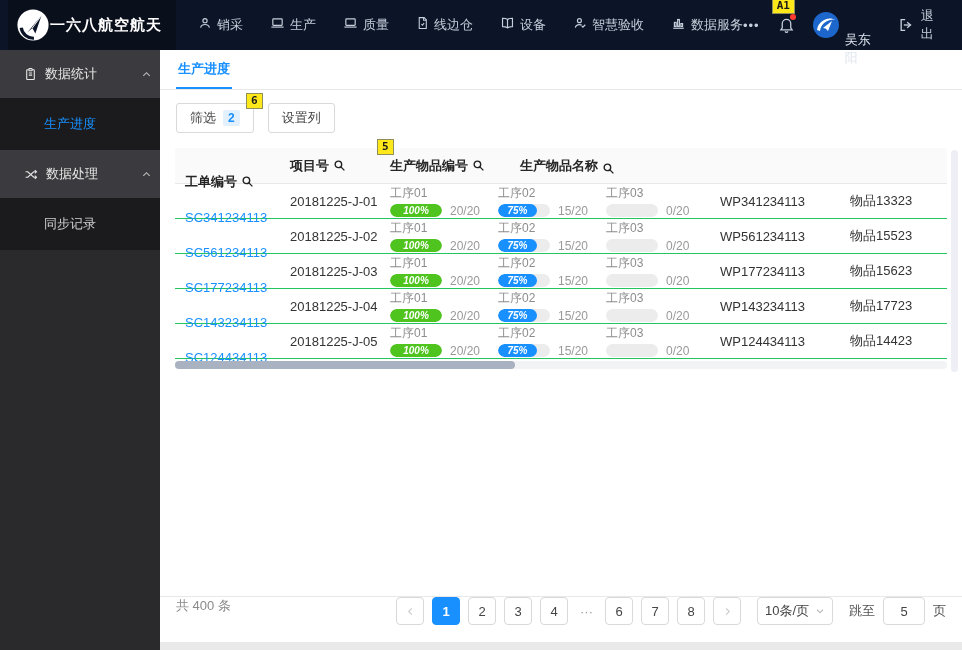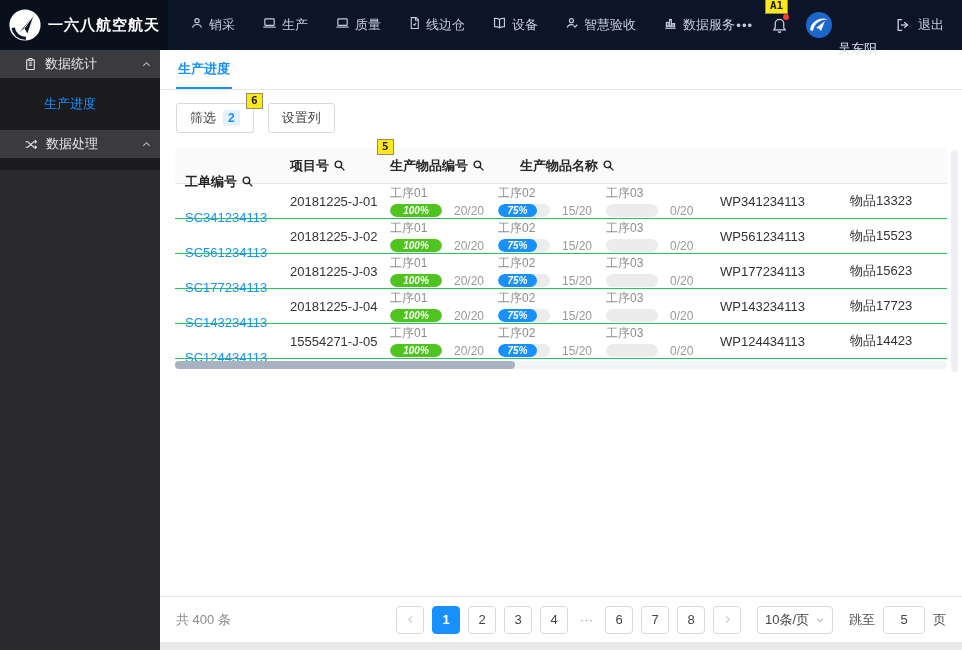--- a/index.html
+++ b/index.html
@@ -9,8 +9,8 @@
   
   .navbar { position:absolute; top:0; left:0; width:962px; height:50px;
     background:#0c1527; display:flex; align-items:center; z-index:5; }
-  .brand { width:168px; height:100%; display:flex; align-items:center; gap:6px;
-    padding-left:8px; background:#0a0f1c; flex:none; }
+  .brand { width:168px; height:100%; display:flex; align-items:center; gap:0;
+    padding-left:8px; background:#0a0f1c; flex:none;margin-left:8px; }
   .brand-title { color:#fff; font-size:15px; font-weight:bold; letter-spacing:1px; white-space:nowrap; }
   .nav-items { display:flex; align-items:center; gap:27px; margin-left:22px; }
   .nav-item { display:flex; align-items:flex-start; gap:5px; color:#c6cedb; font-size:13px;

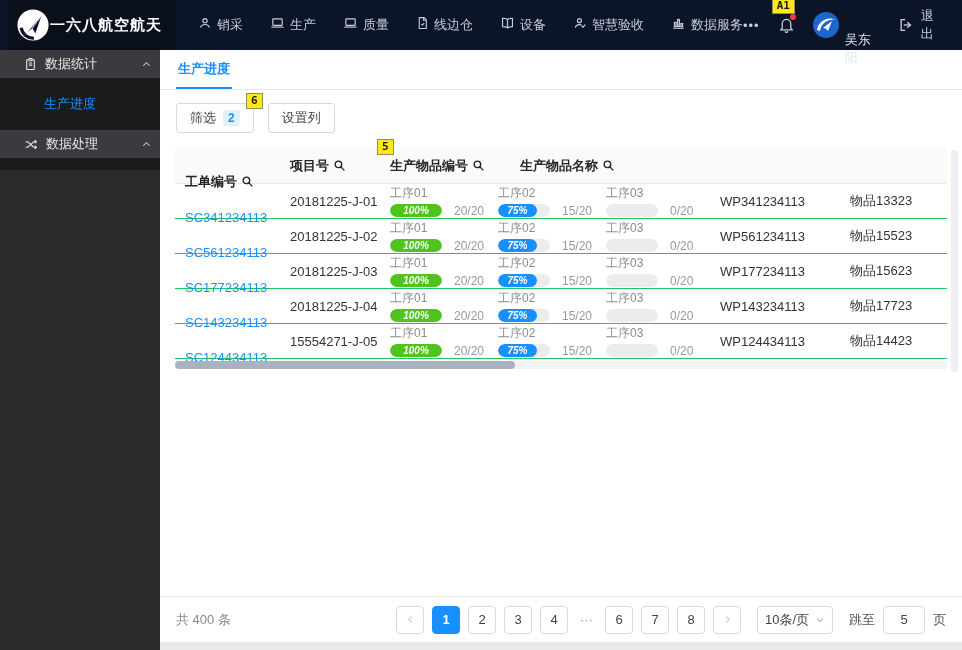--- a/index.html
+++ b/index.html
@@ -37,7 +37,7 @@
   
   .sidebar { position:absolute; top:50px; left:0; width:160px; bottom:0;
     background:#2a2a2d; z-index:4; }
-  .sb-group-header { height:28px; display:flex; align-items:center; background:#3b3b3f;
+  .sb-group-header { height:48px; display:flex; align-items:center; background:#3b3b3f;
     color:#e8e8e8; font-size:13px; padding:0 0 0 24px; cursor:pointer; }
   .sb-group-header .icon { margin-right:8px; }
   .sb-chevron { margin-left:auto; }

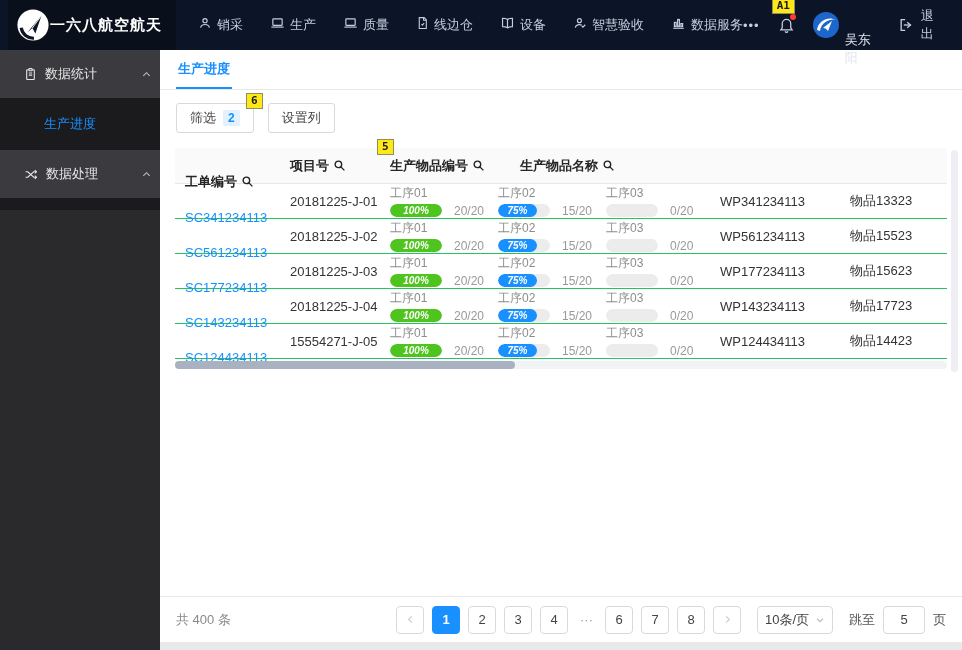--- a/index.html
+++ b/index.html
@@ -315,7 +315,7 @@
             </svg>
           </span>
       </div>
-      <div class="cell c5" style="display:flex;align-items:center;gap:4px;">
+      <div class="cell c5" style="display:flex;align-items:flex-end;gap:4px;">
         <span>生产物品名称</span>
         <span class="icon search-ic">
             <svg width="13" height="13" viewBox="0 0 24 24" fill="none" stroke="#222" stroke-width="2.6">

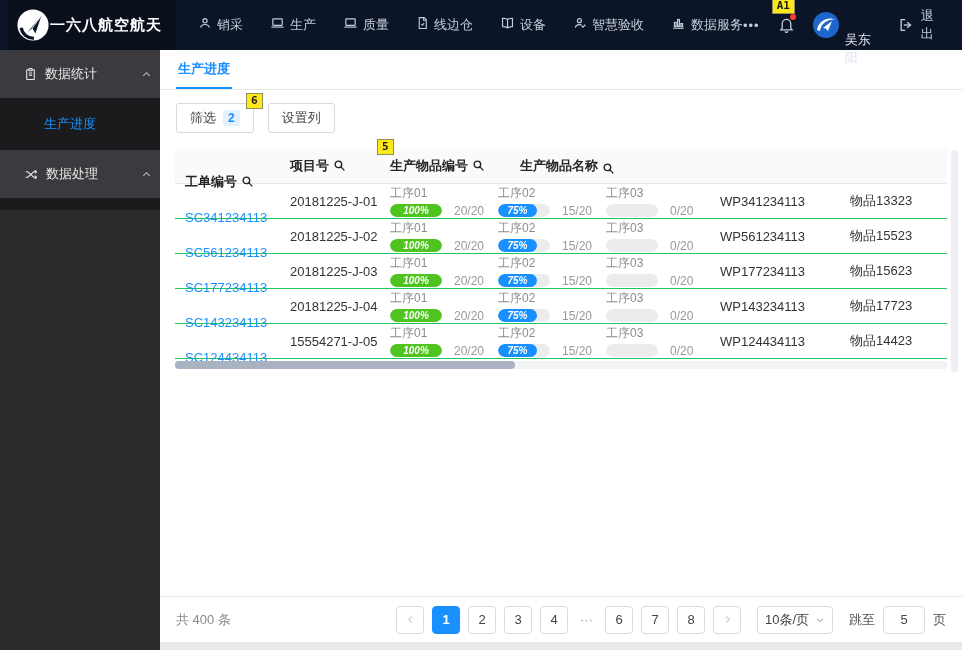--- a/index.html
+++ b/index.html
@@ -76,7 +76,7 @@
   .link { color:#1890ff; cursor:pointer; }
   .proc { width:108px; display:flex; flex-direction:column; justify-content:center; gap:2px; }
   .proc-label { font-size:12px; color:#8c8c8c; }
-  .proc-row { display:flex; align-items:center; gap:0; }
+  .proc-row { display:flex; align-items:center; gap:8px; }
   .pill { width:52px; height:13px; border-radius:7px; background:#ececec;
     position:relative; overflow:hidden; flex:none; }
   .pill-fill { position:absolute; left:0; top:0; bottom:0; border-radius:7px;

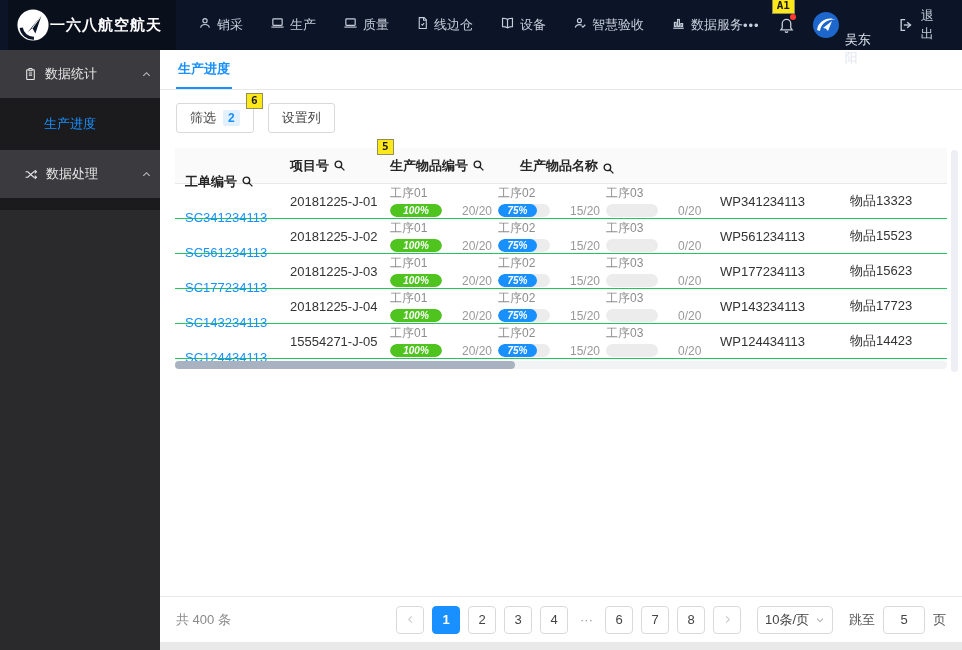--- a/index.html
+++ b/index.html
@@ -82,7 +82,7 @@
   .pill-fill { position:absolute; left:0; top:0; bottom:0; border-radius:7px;
     display:flex; align-items:center; justify-content:center;
     color:#fff; font-size:10px; font-weight:bold; font-style:italic; }
-  .proc-count { font-size:12px; color:#999;margin-left:12px; }
+  .proc-count { font-size:12px; color:#999; }
 
   .hscroll { margin-top:2px; height:8px; background:#f2f3f5; border-radius:4px;
     position:relative; cursor:pointer; }

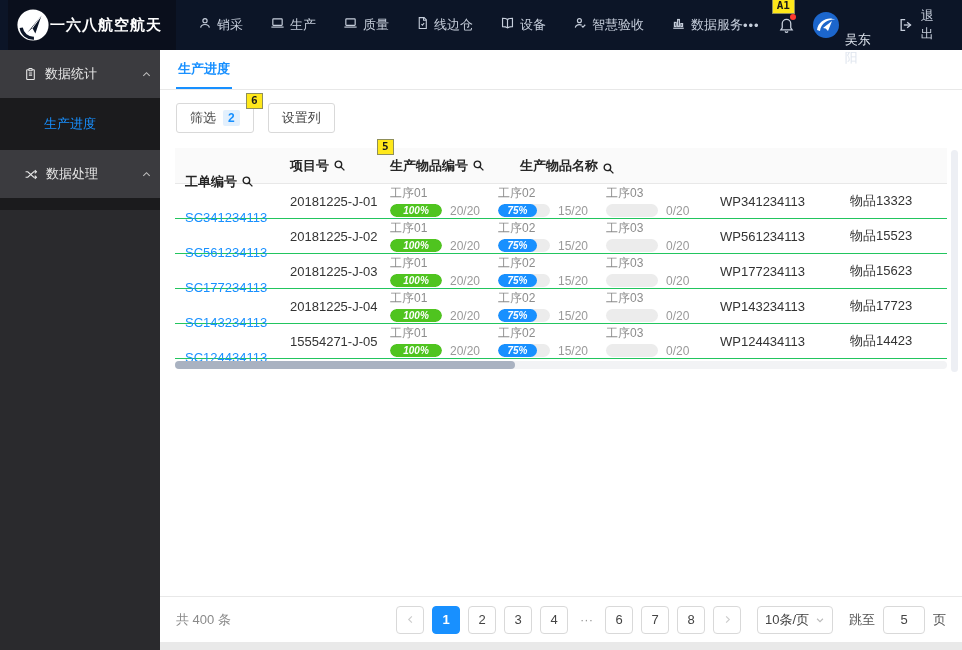--- a/index.html
+++ b/index.html
@@ -267,6 +267,7 @@
       </span>
     </div>
     <div class="sb-items">
+      <div class="sb-item">同步记录</div>
     </div>
   </div>
 

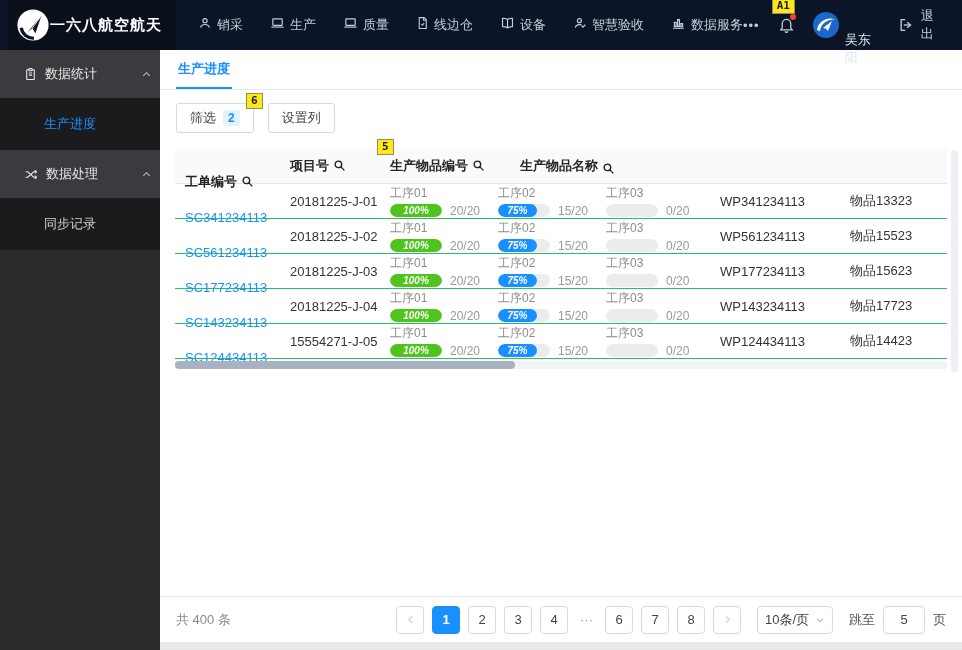--- a/index.html
+++ b/index.html
@@ -462,7 +462,7 @@
         </div>
         <div class="trow">
           <div class="c1"><span class="link">SC124434113</span></div>
-          <div class="c2">15554271-J-05</div>
+          <div class="c2">20181225-J-05</div>
           <div class="c3">
             <div class="proc">
       <span class="proc-label">工序01</span>

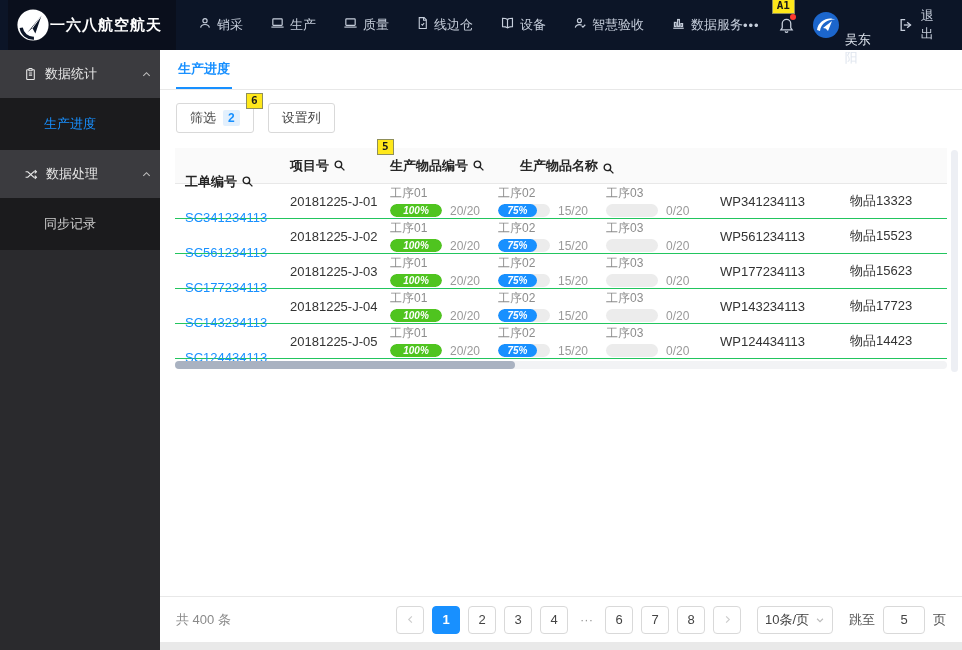--- a/index.html
+++ b/index.html
@@ -94,7 +94,7 @@
   
   .footer { position:absolute; left:0; right:0; bottom:0; height:46px;
     border-top:1px solid #e8e8e8; background:#fff; border-radius:0 0 4px 4px;
-    display:flex; align-items:center; padding:0 16px; }
+    display:flex; align-items:flex-start; padding:0 16px; }
   .total { color:#8a8a8a; font-size:13px; }
   .pager { margin-left:auto; display:flex; align-items:center; gap:8px; }
   .pgbtn { min-width:28px; height:28px; border:1px solid #d9d9d9; border-radius:4px;

